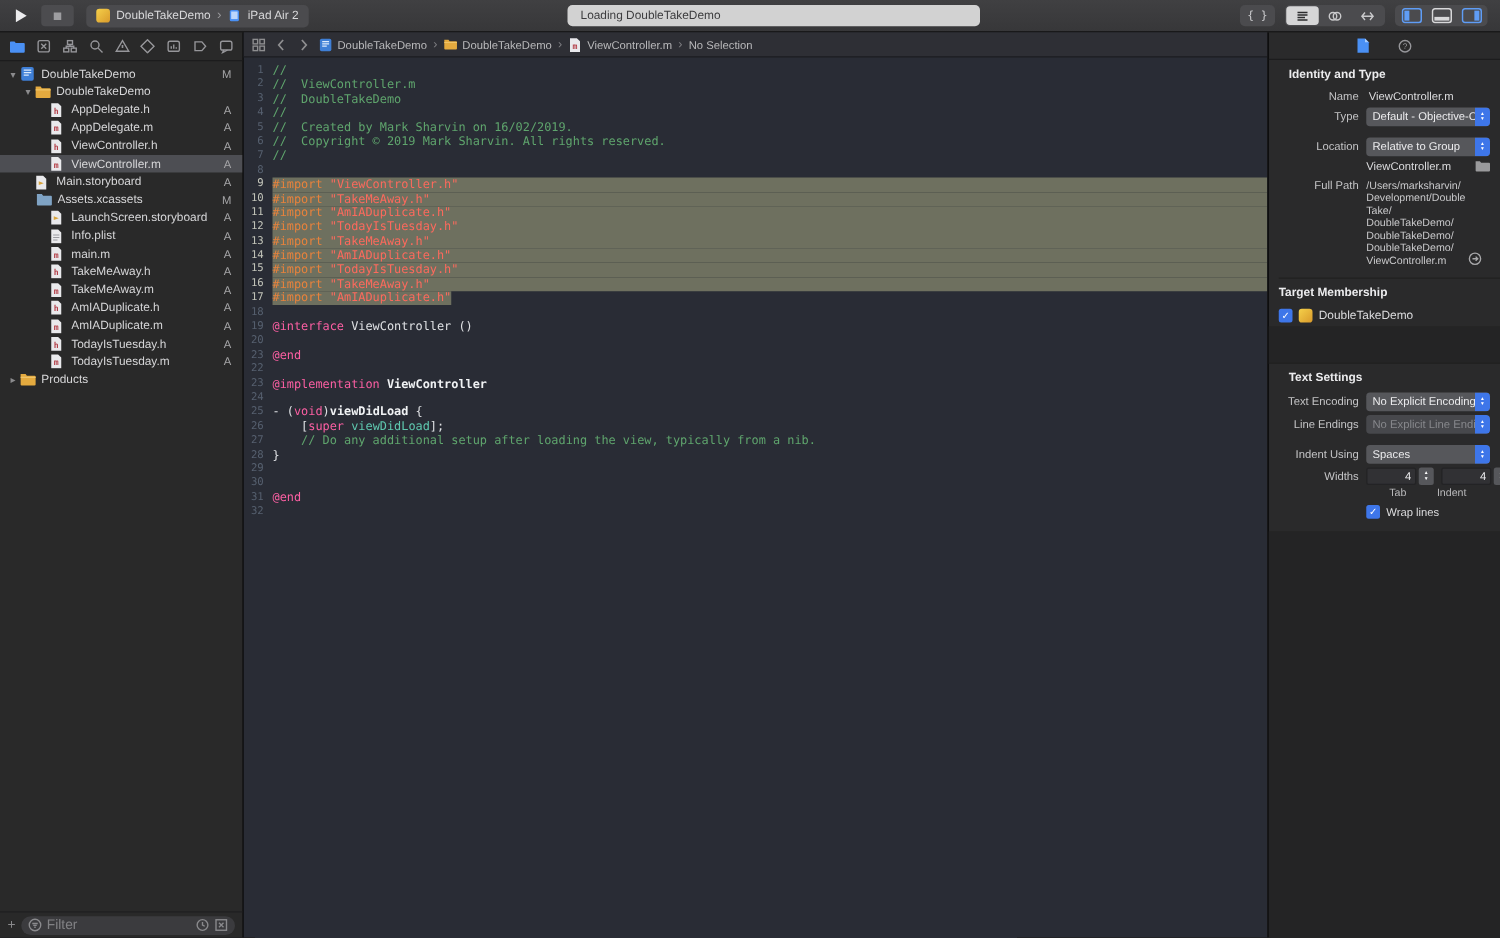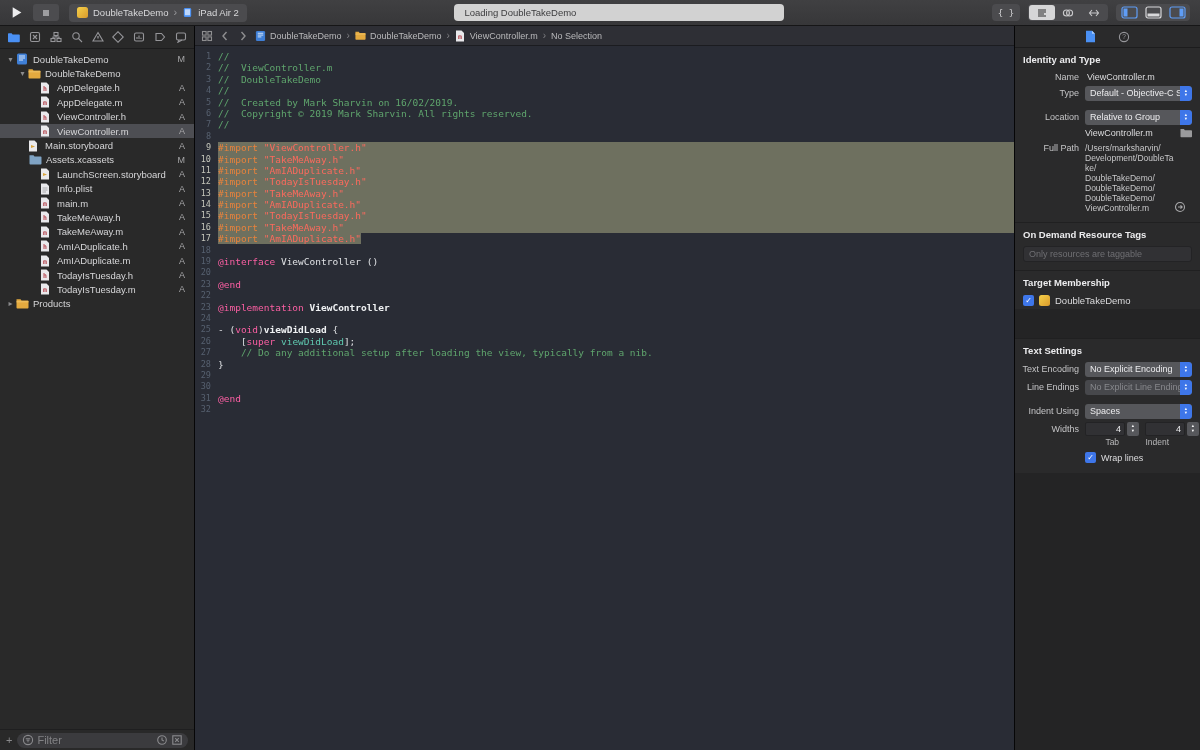--- a/index.html
+++ b/index.html
@@ -75,7 +75,7 @@
   .insp-tabs { height:22px; border-bottom:1px solid #1c1c1d; display:flex; align-items:center; justify-content:center; gap:22px; }
   .itab { color:#96969a; } .itab.active { color:#4a90f4; }
   .sect-h { font-size:9.5px; font-weight:bold; color:#ececee; padding:6px 8px 4px; }
-  .sect { border-bottom:1px solid #202021; padding-bottom:6px; }
+  .sect { border-bottom:1px solid #202021; padding-bottom:6px;margin-left:8px; }
   .irow { display:flex; align-items:center; padding:1.5px 8px 1.5px 0; }
   .ilabel { width:64px; text-align:right; margin-right:6px; flex:none; color:#c4c4c6; }
   .ilabel.top { align-self:flex-start; padding-top:1px; }

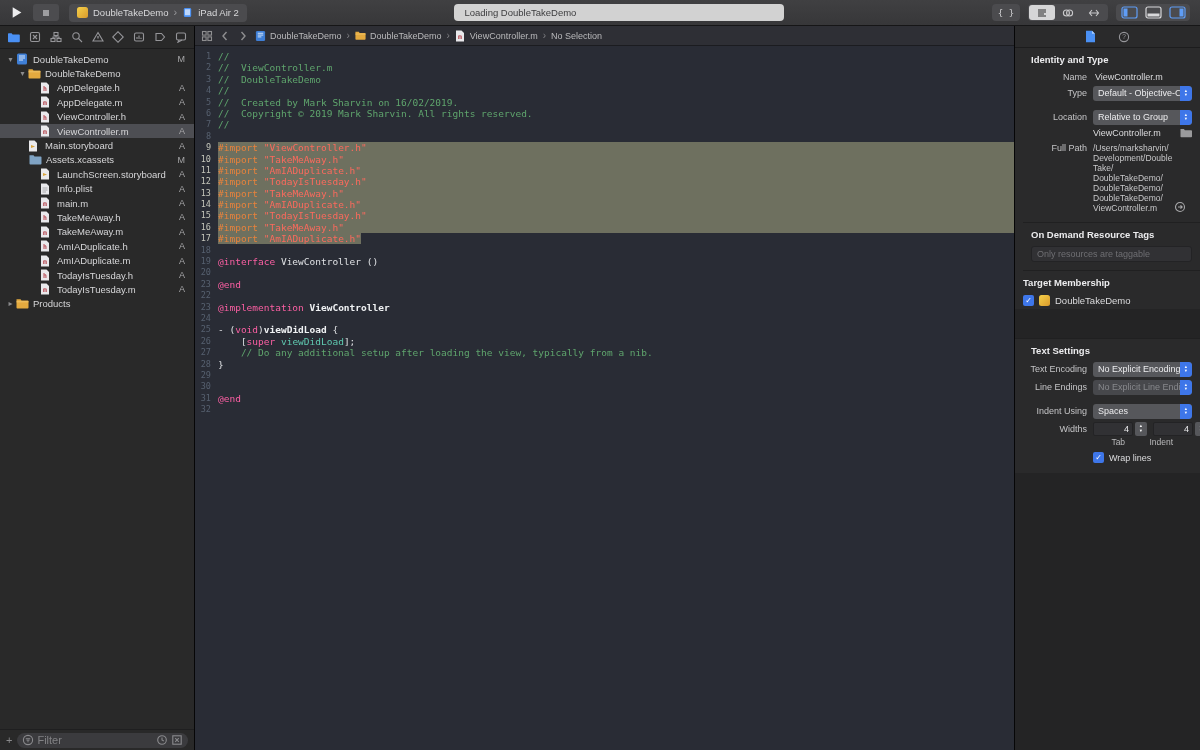--- a/index.html
+++ b/index.html
@@ -648,14 +648,6 @@
       </div>
     </div>
 
-    <div class="sect">
-      <div class="sect-h">On Demand Resource Tags</div>
-      <div style="display:flex;">
-        <span class="tagfield">
-          <span>Only resources are taggable</span>
-        </span>
-      </div>
-    </div>
 
     <div>
       <div class="sect-h">Target Membership</div>

